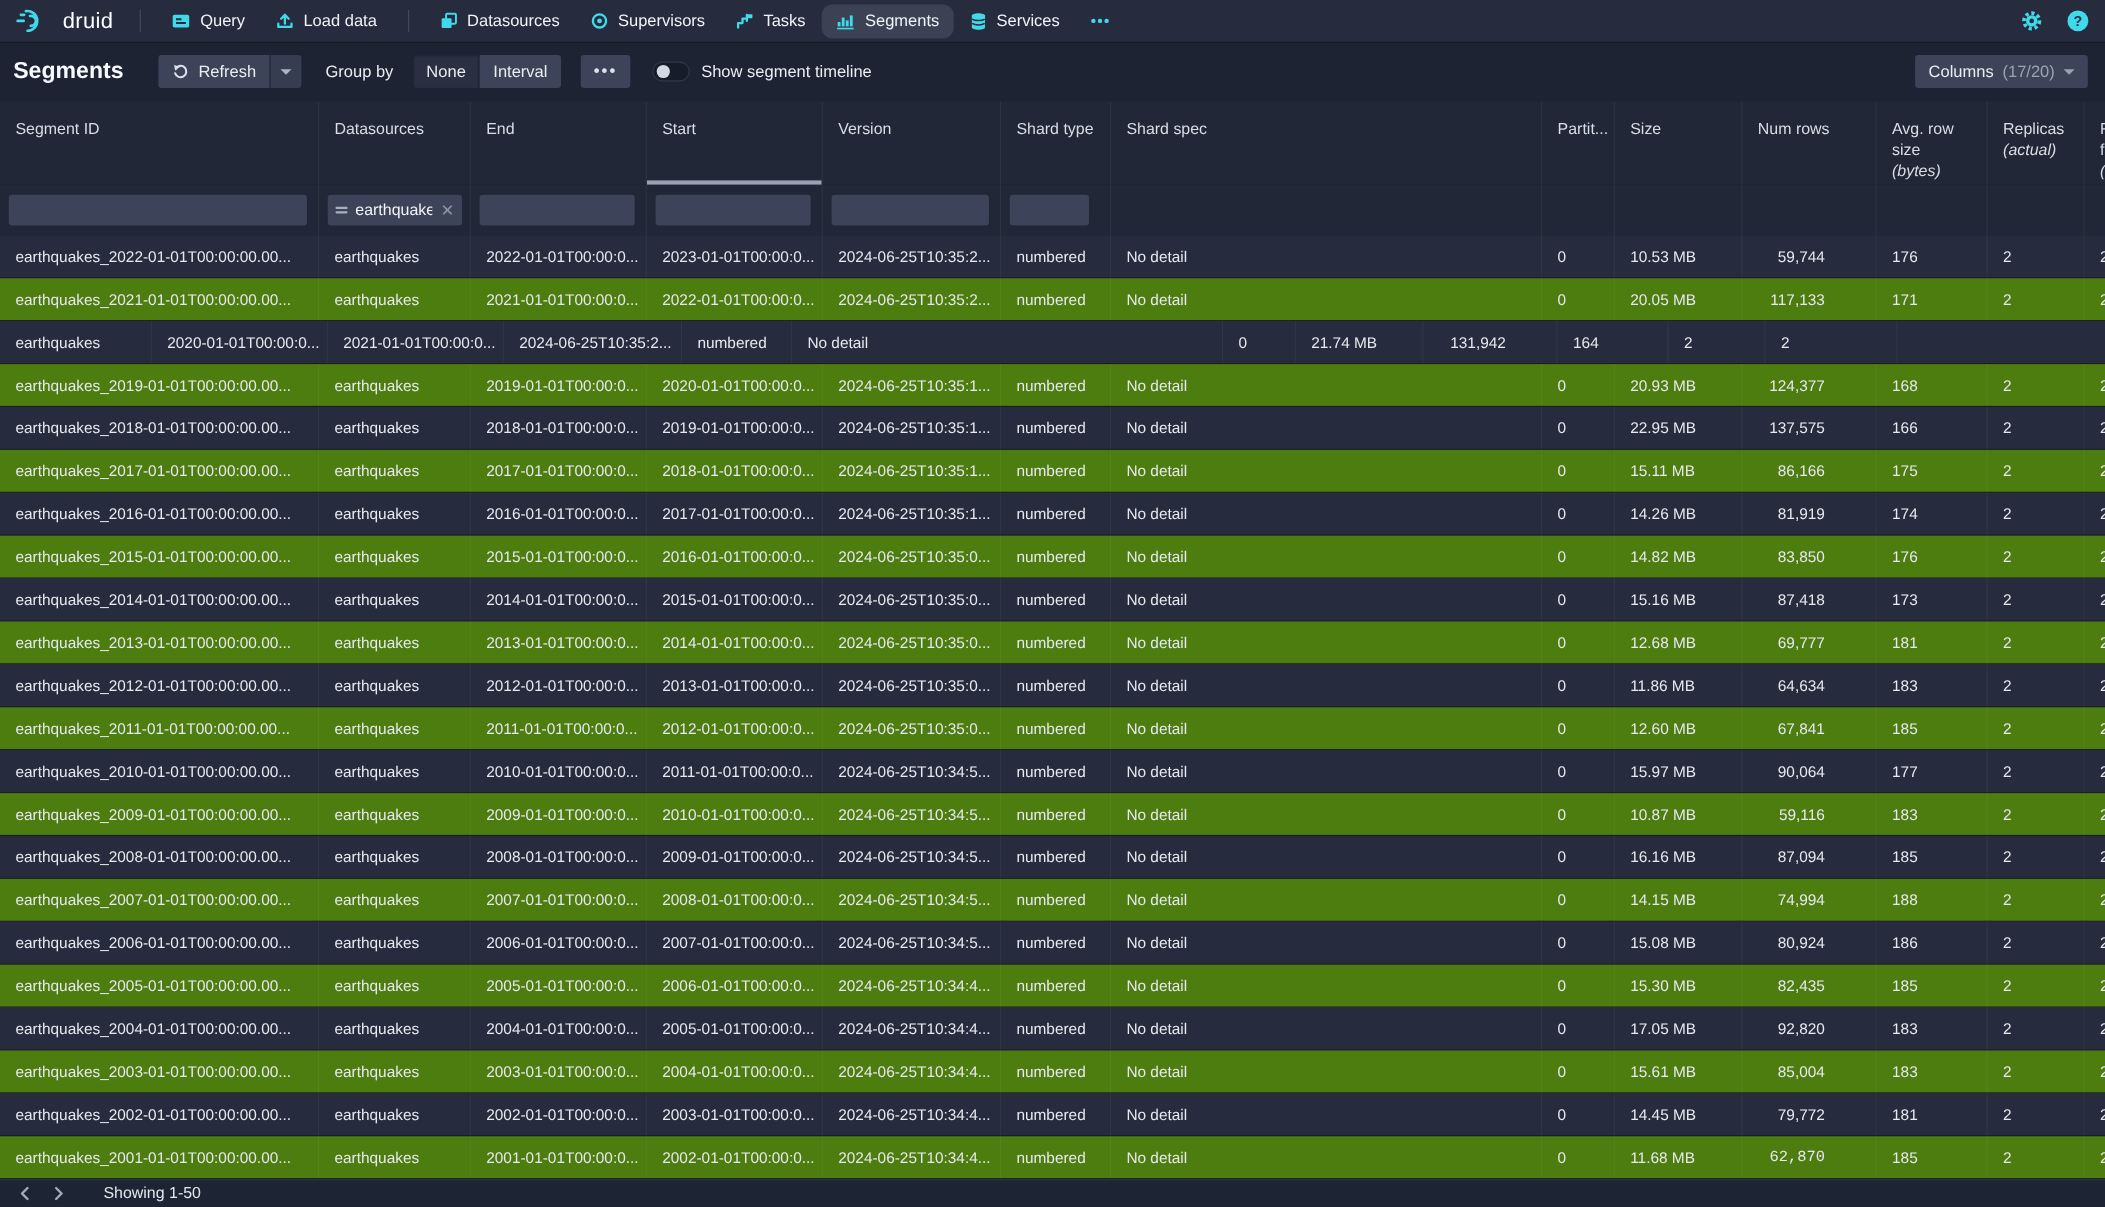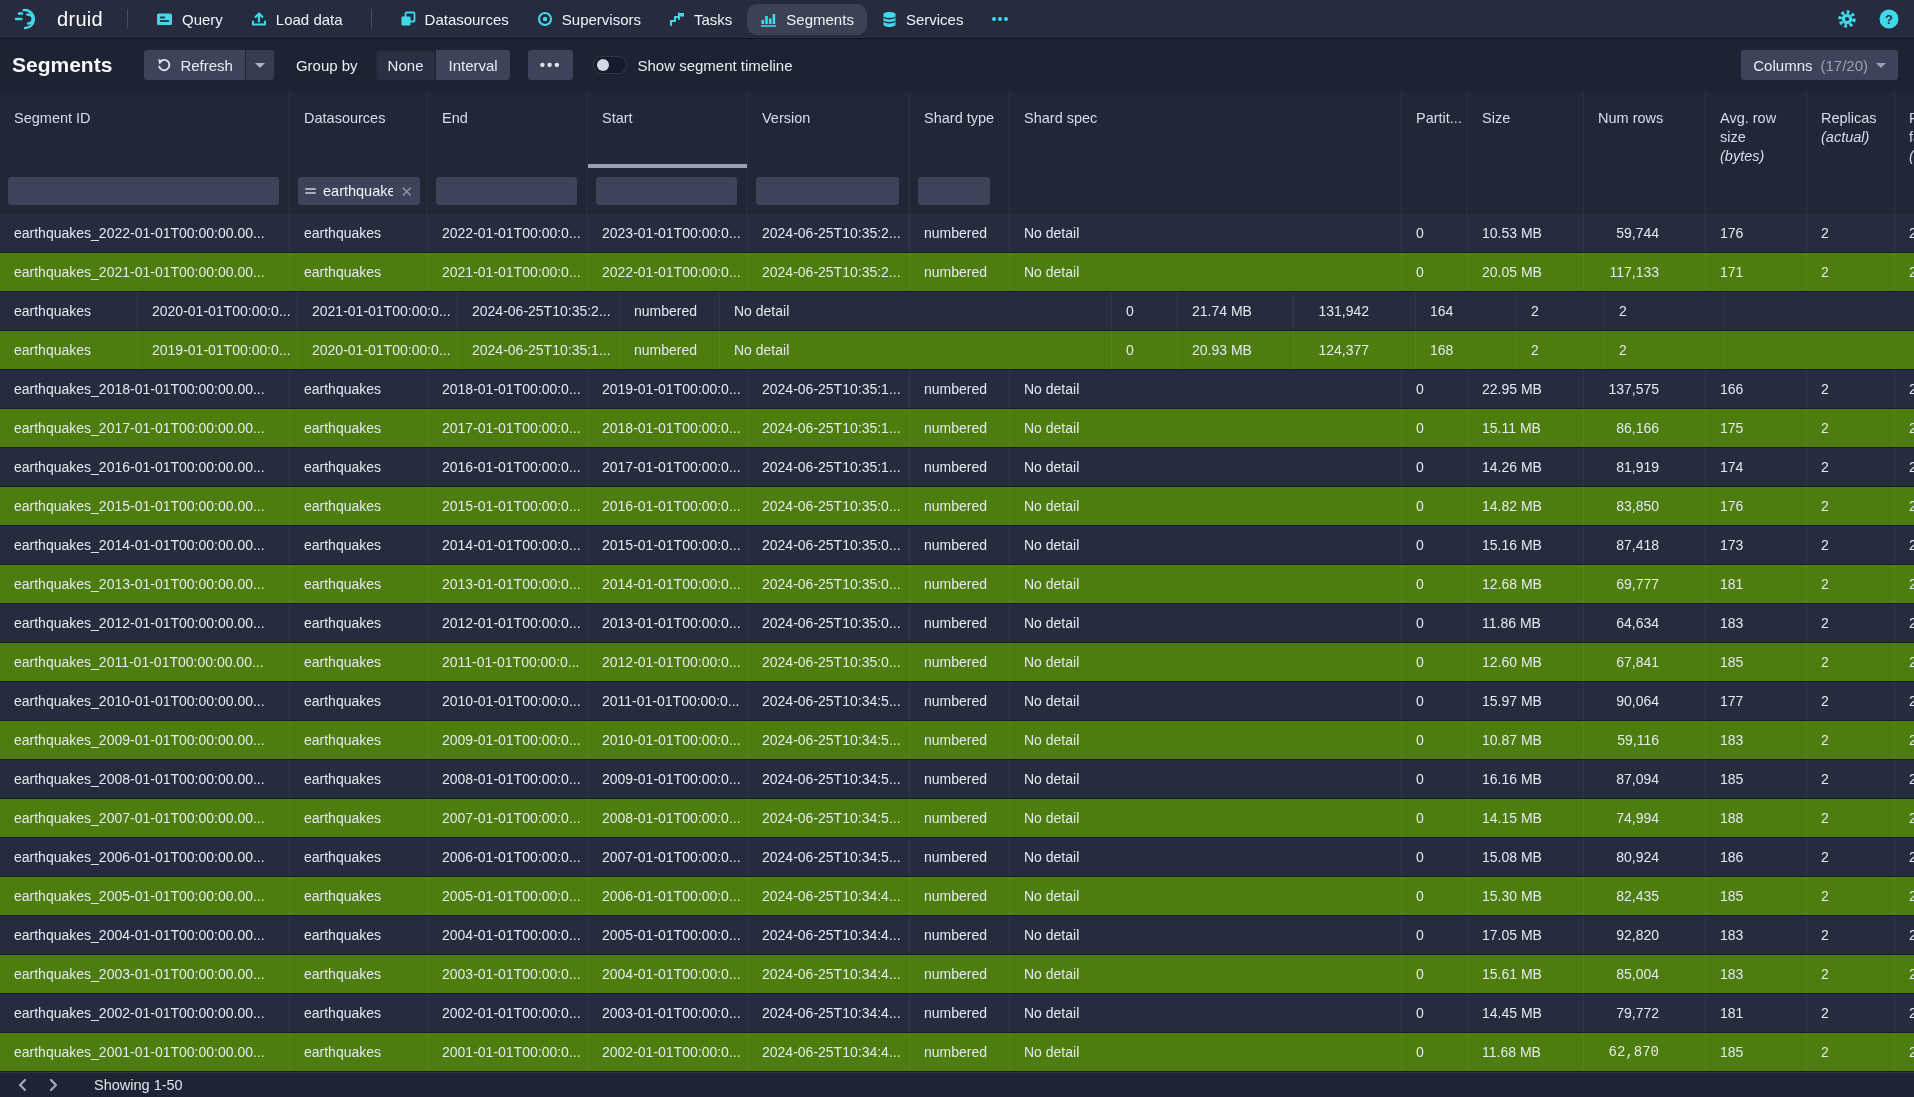--- a/index.html
+++ b/index.html
@@ -377,6 +377,7 @@
         <div class="td" style="width: 120px;">2</div>
       </div>
       <div class="trow even">
+        <div class="td" style="width: 290px;">earthquakes_2019-01-01T00:00:00.00...</div>
         <div class="td" style="width: 138px;">earthquakes</div>
         <div class="td" style="width: 160px;">2019-01-01T00:00:0...</div>
         <div class="td" style="width: 160px;">2020-01-01T00:00:0...</div>

